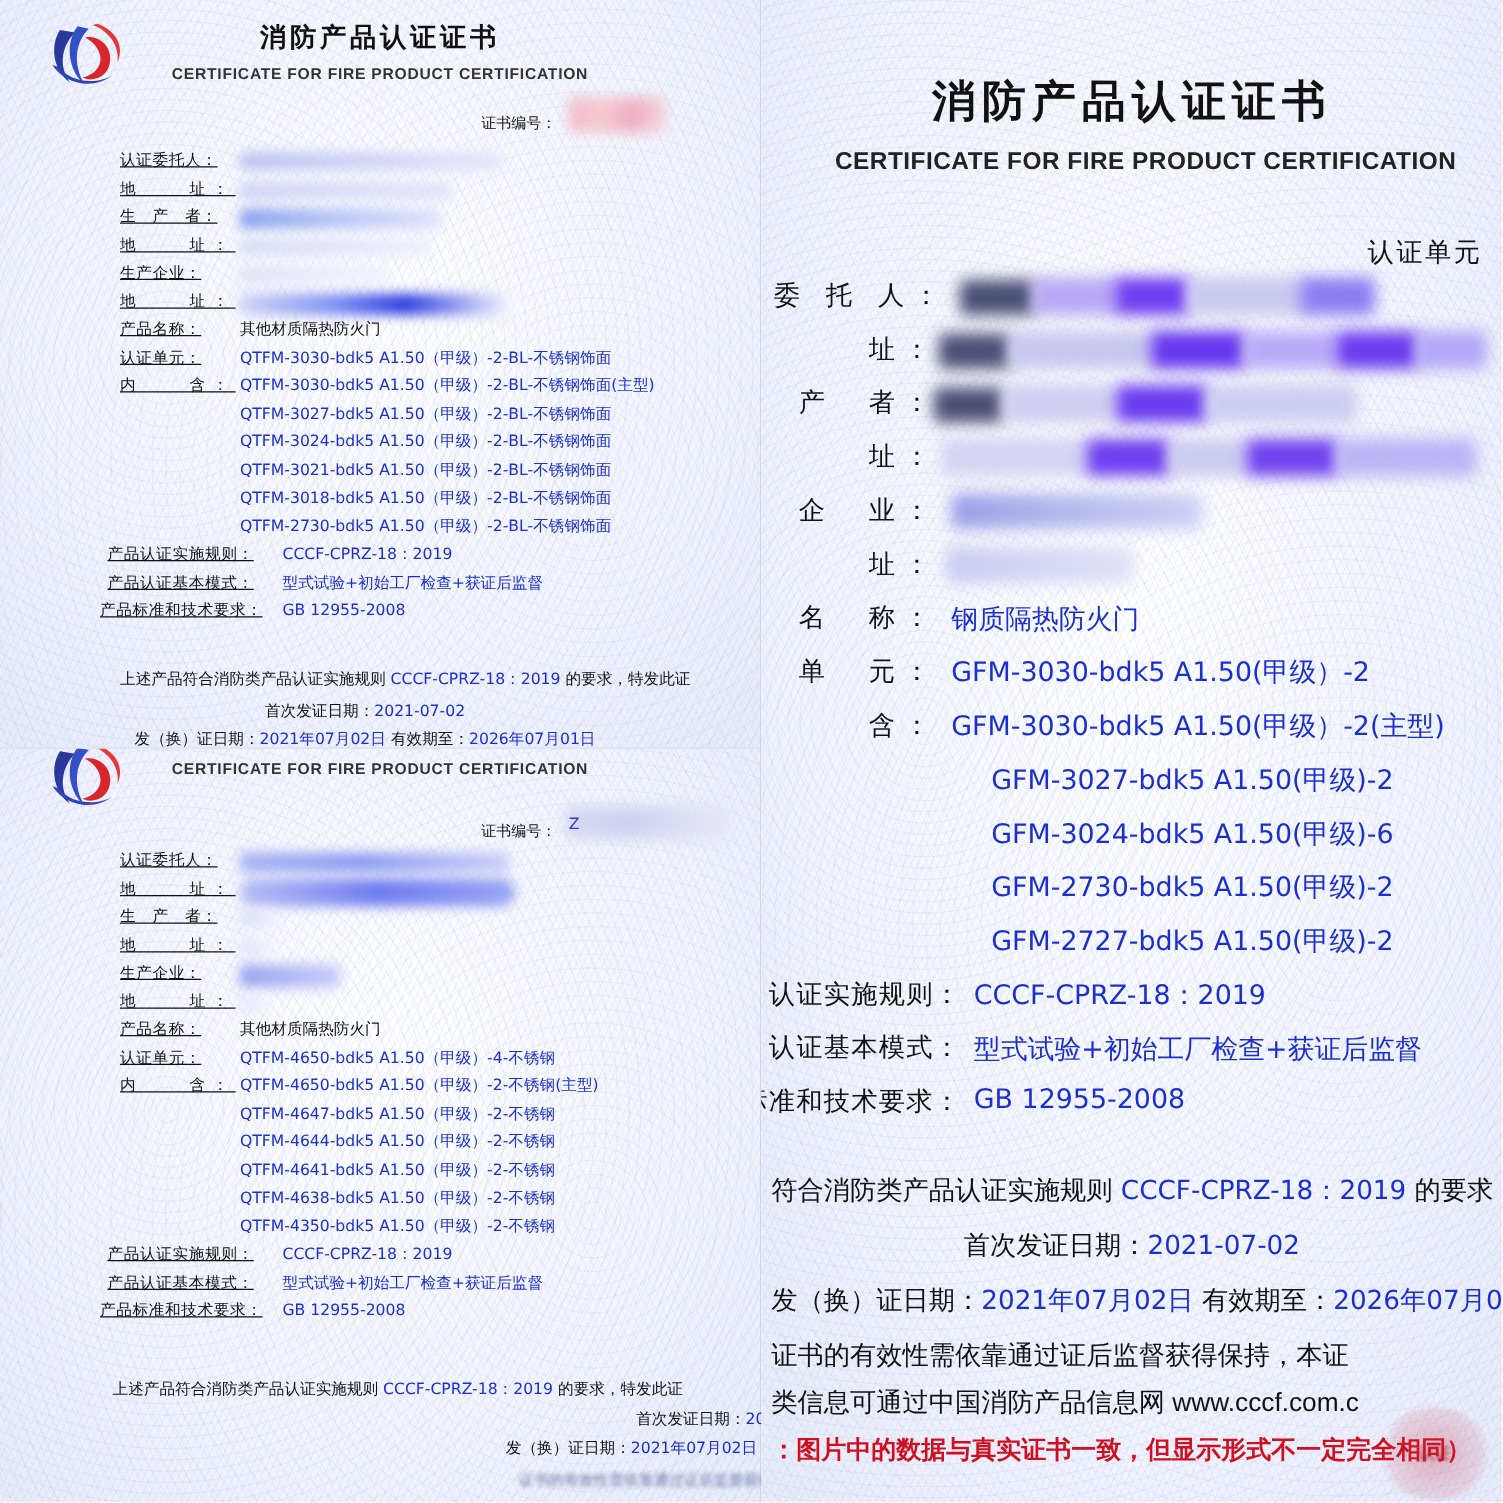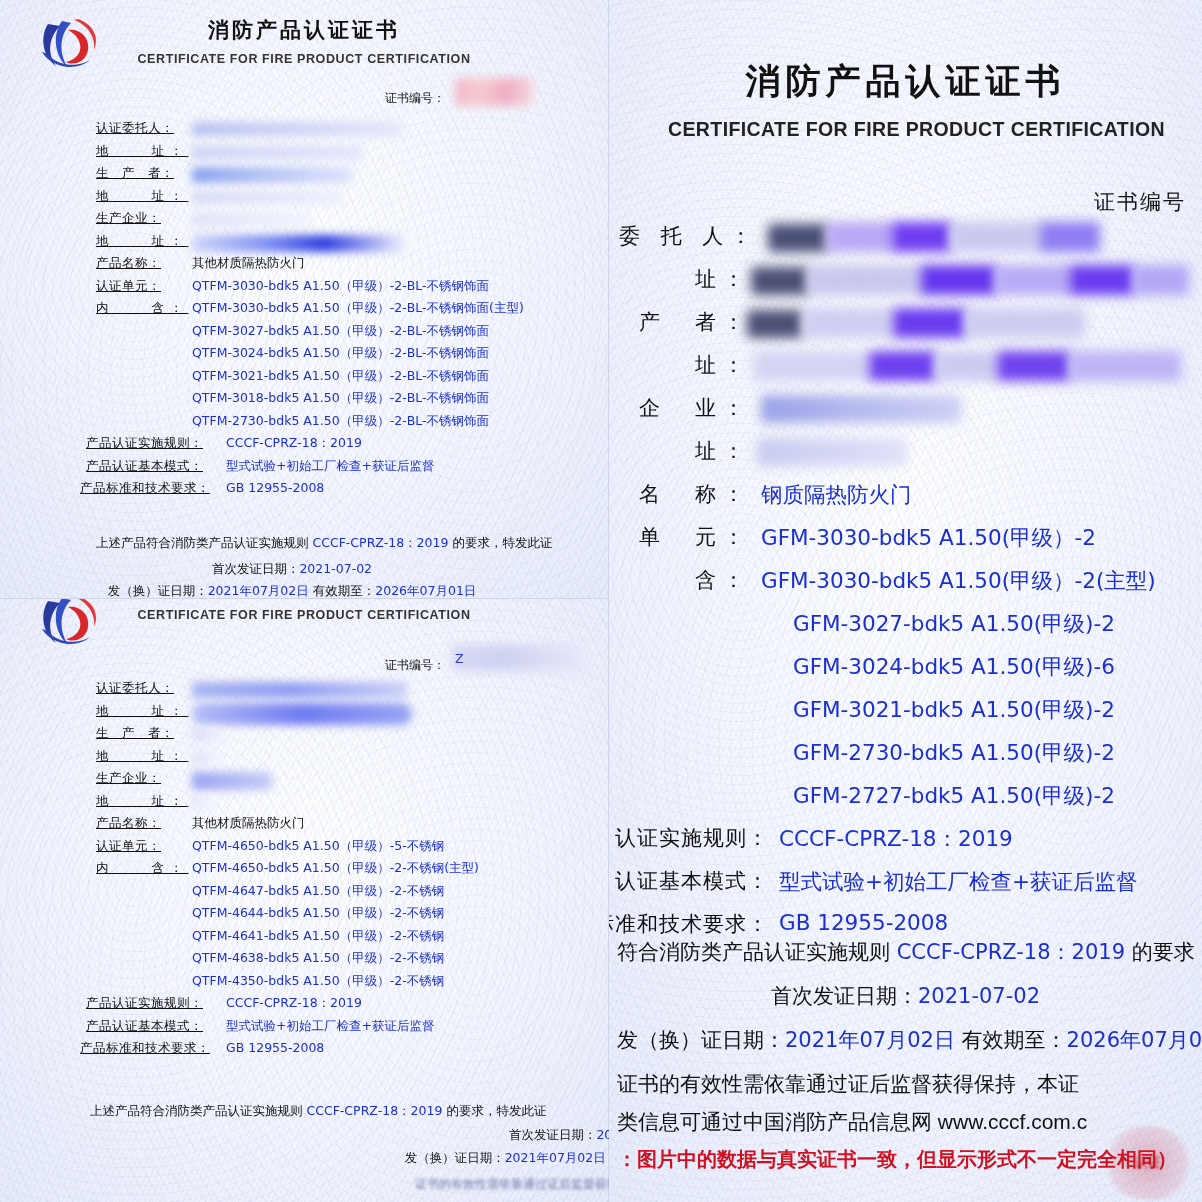--- a/index.html
+++ b/index.html
@@ -334,7 +334,7 @@
 
     <div class="title-cn">消防产品认证证书</div>
     <div class="title-en">CERTIFICATE FOR FIRE PRODUCT CERTIFICATION</div>
-    <div class="certno-label">证书编号</div>
+    <div class="certno-label">认证单元</div>
 
     <div class="rowsC">
       <div class="rowC">

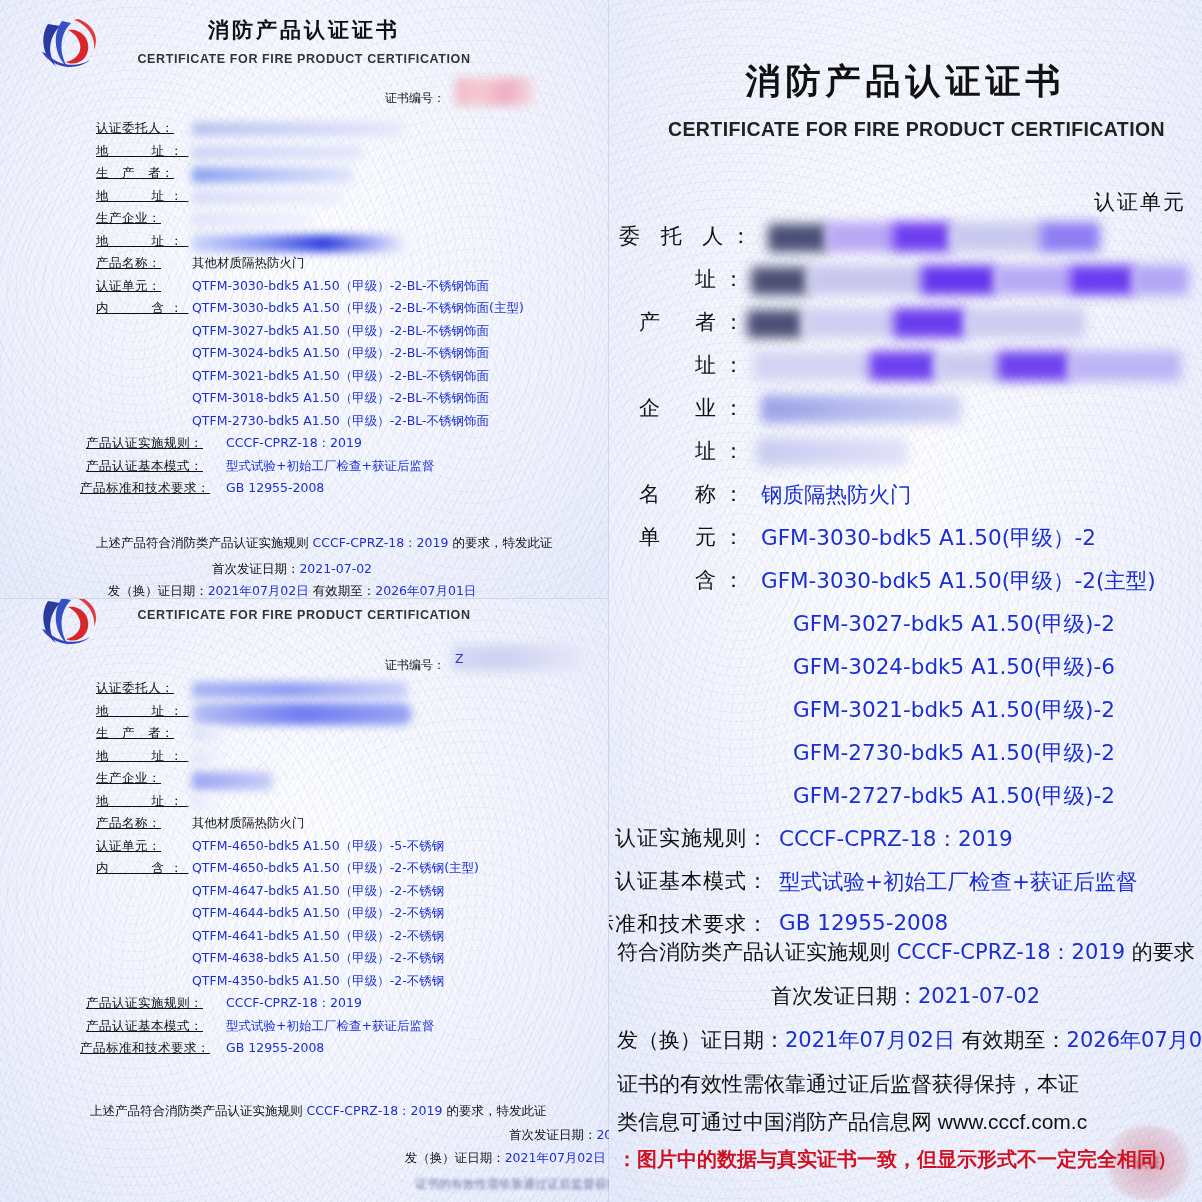--- a/index.html
+++ b/index.html
@@ -417,10 +417,6 @@
         </div>
       <div class="rowC">
           <div class="lblC"></div>
-        <div class="valC" style="margin-left:32px">GFM-3021-bdk5 A1.50(甲级)-2</div>
-        </div>
-      <div class="rowC">
-          <div class="lblC"></div>
         <div class="valC" style="margin-left:32px">GFM-2730-bdk5 A1.50(甲级)-2</div>
         </div>
       <div class="rowC">

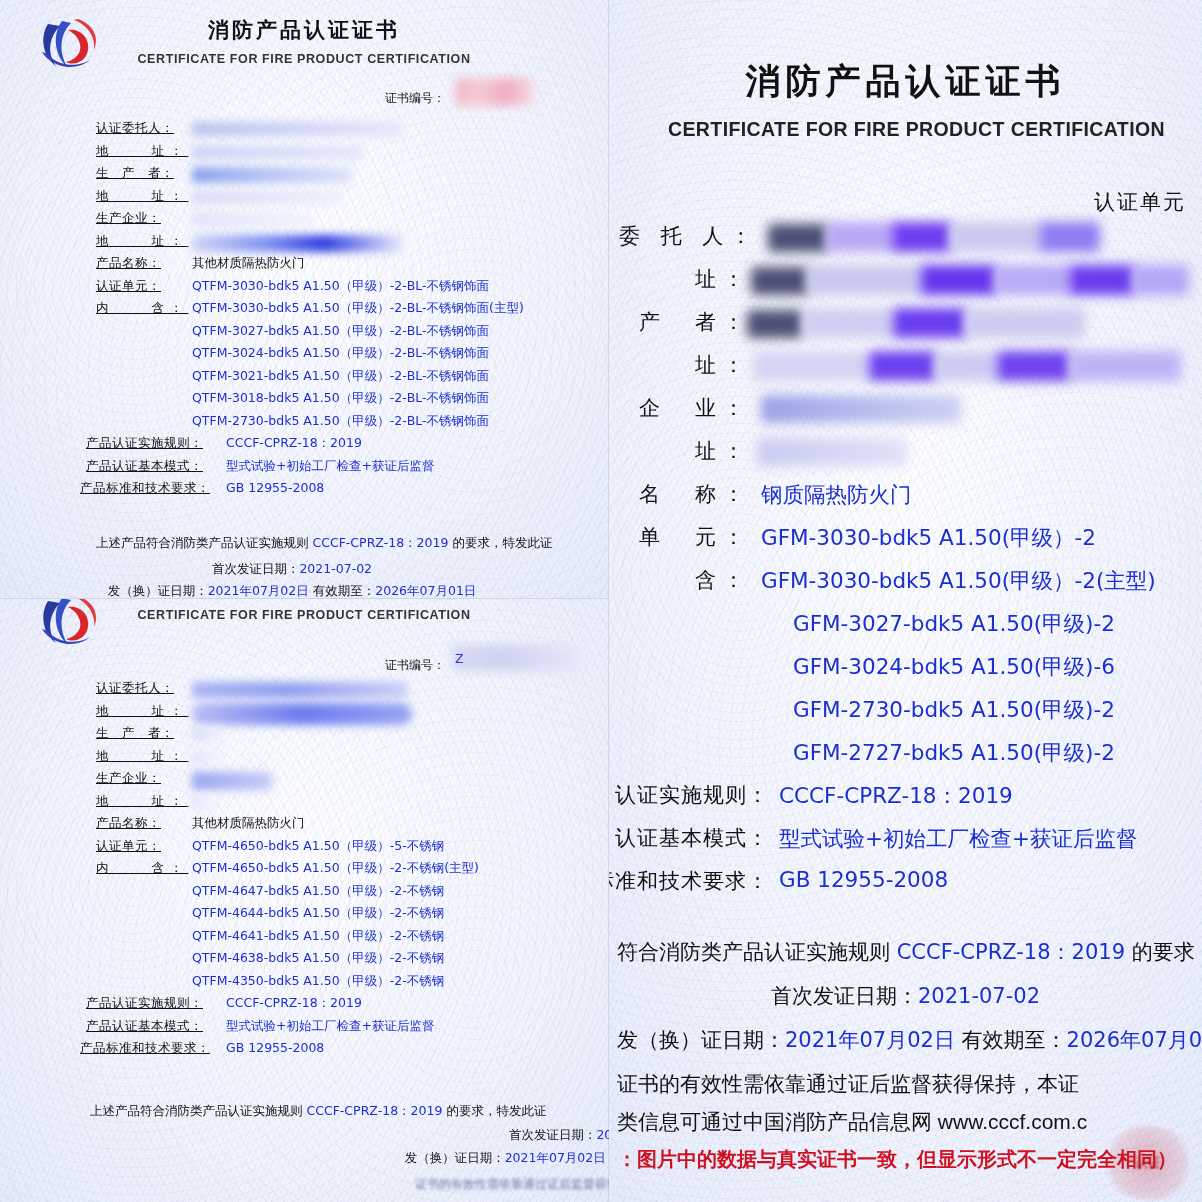--- a/index.html
+++ b/index.html
@@ -276,7 +276,7 @@
       </div>
     <div class="rowA">
         <div class="lblA">认证单元：</div>
-      <div class="valA">QTFM-4650-bdk5 A1.50（甲级）-5-不锈钢</div>
+      <div class="valA">QTFM-4650-bdk5 A1.50（甲级）-4-不锈钢</div>
       </div>
     <div class="rowA">
         <div class="lblA sp">内　　含：</div>

